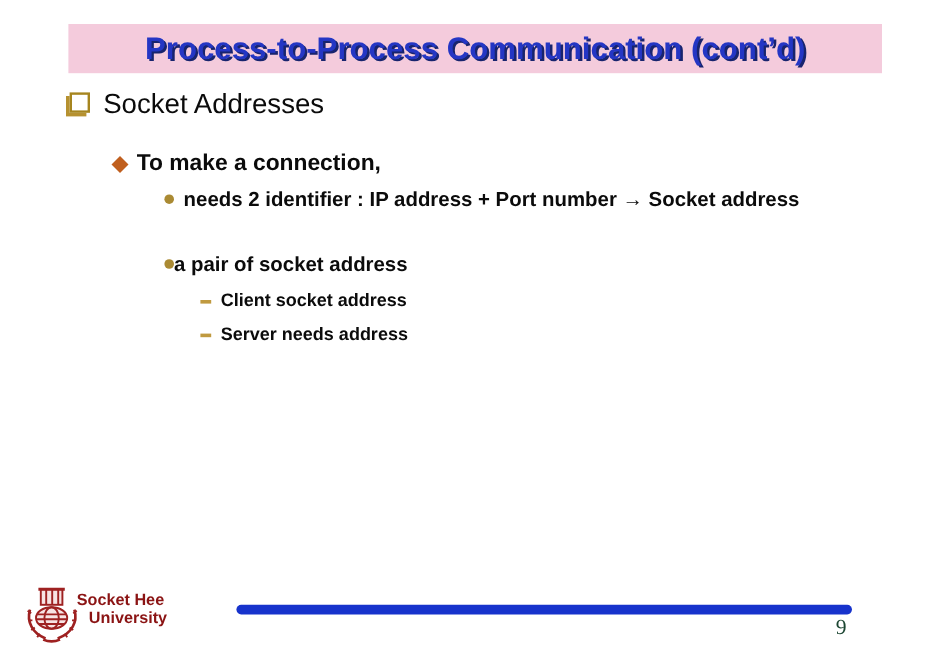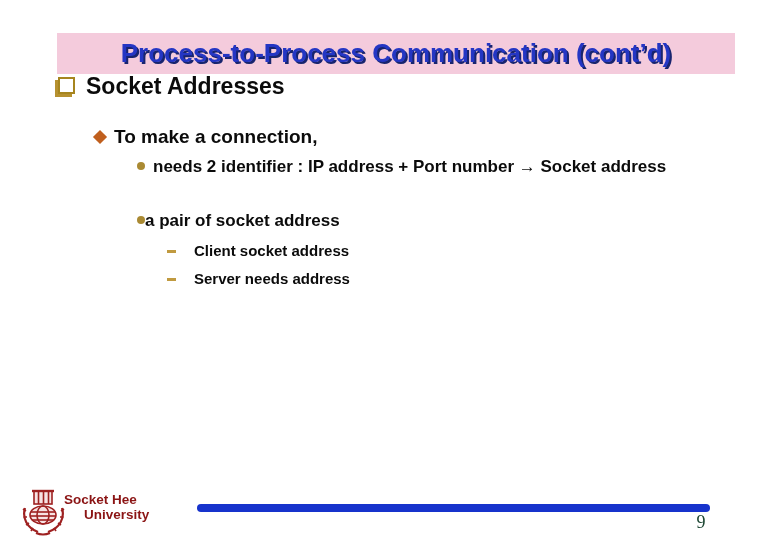--- a/index.html
+++ b/index.html
@@ -21,7 +21,6 @@
     display: flex;
     align-items: center;
     justify-content: center;
-    margin-top: 13px;
   }
   .title-text {
     font-size: 26px;

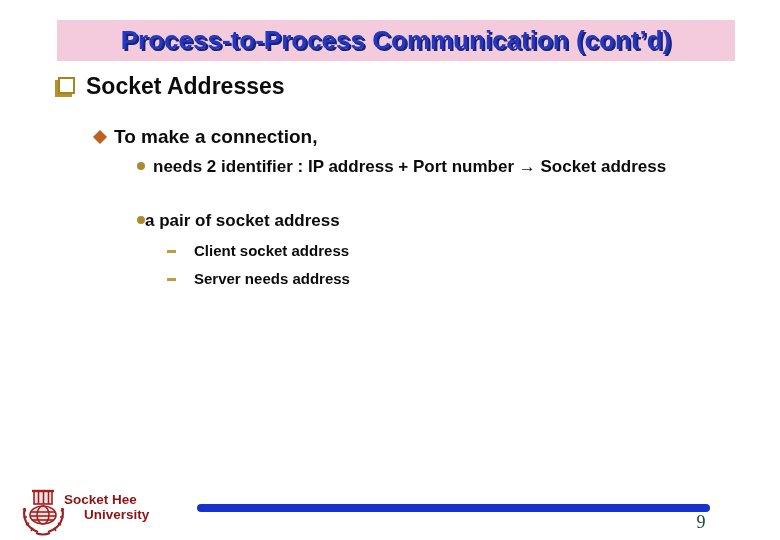--- a/index.html
+++ b/index.html
@@ -47,7 +47,7 @@
   }
   .l1-label {
     font-size: 23px;
-    font-weight: bold;
+    font-weight: normal;
     color: #0b0b0b;
   }
   

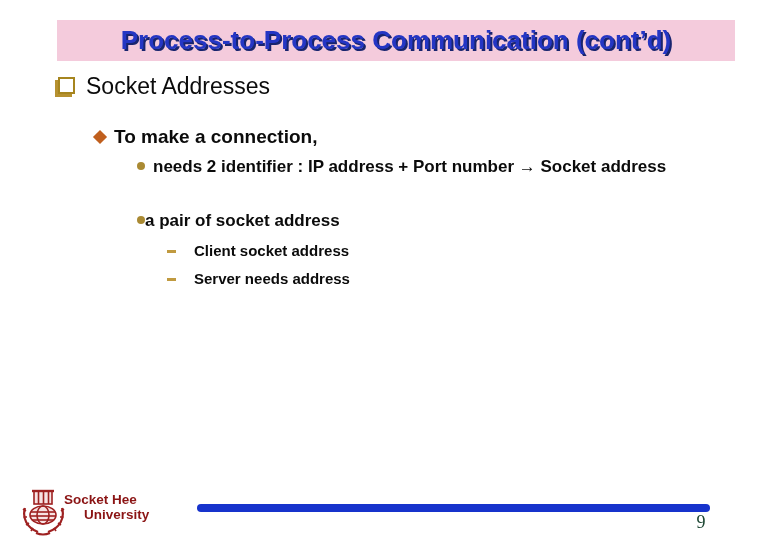--- a/index.html
+++ b/index.html
@@ -98,7 +98,7 @@
     left: 167px;
     display: flex;
     align-items: flex-start;
-    gap: 18px;
+    gap: 8px;
   }
   .l4-a { top: 242px; }
   .l4-b { top: 270px; }

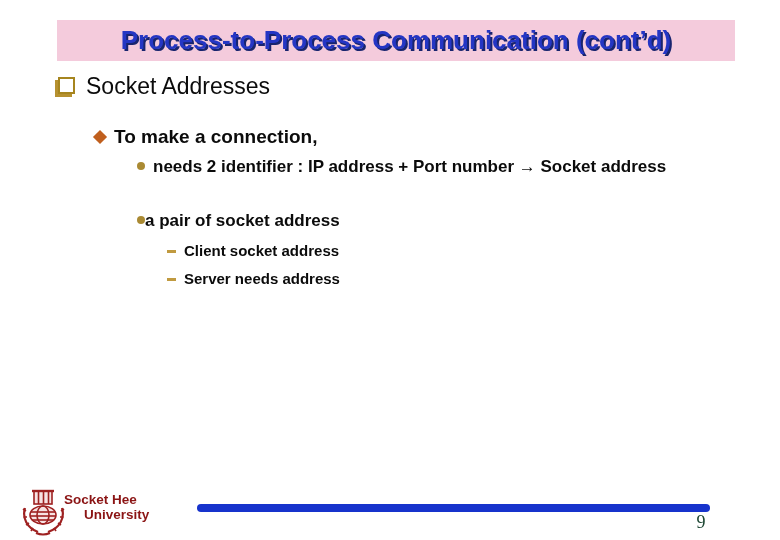--- a/index.html
+++ b/index.html
@@ -126,7 +126,7 @@
     font-size: 13.5px;
     line-height: 15px;
   }
-  .institution .line2 { padding-left: 20px; }
+  .institution .line2 { padding-left: 10px; }
   .footer-rule {
     position: absolute;
     left: 197px; top: 504px;

